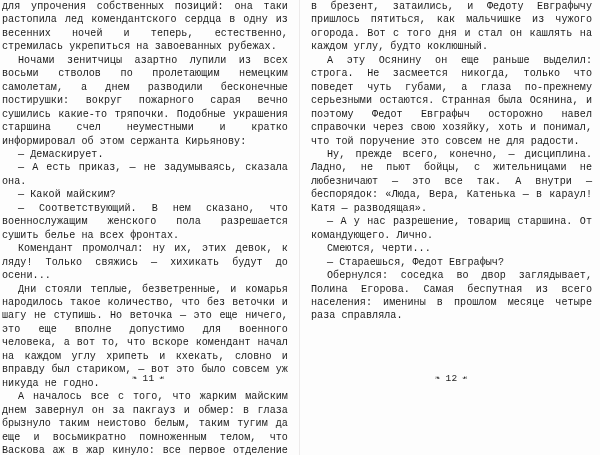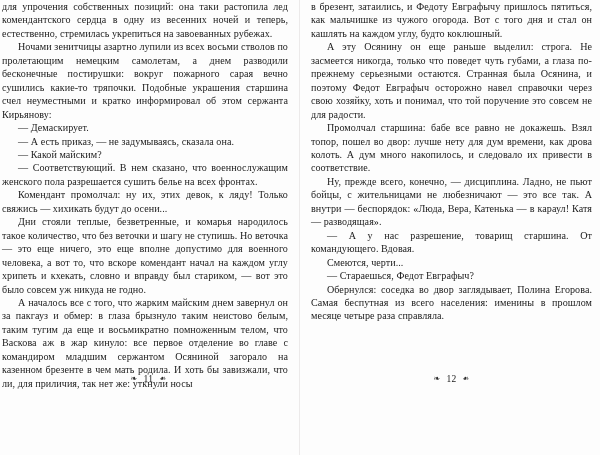--- a/index.html
+++ b/index.html
@@ -39,6 +39,7 @@
     width: 300px;
     height: 392px;
     box-sizing: border-box;
+    font-family: Liberation Mono, monospace;
   }
 
   .page-left  { padding: 0px 9px 0 2px; }

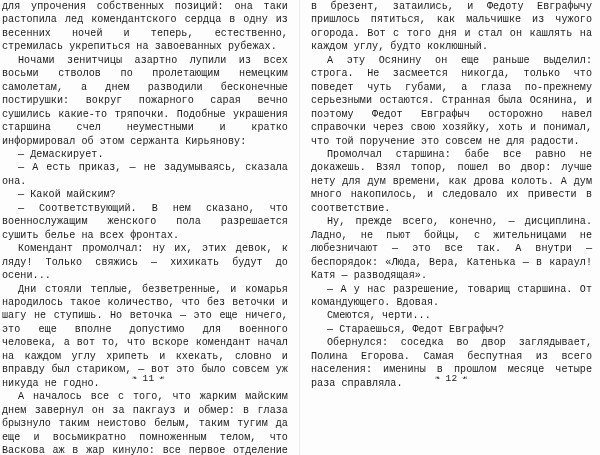--- a/index.html
+++ b/index.html
@@ -119,7 +119,6 @@
     <div class="textblock">
       <p class="cont">в брезент, затаились, и Федоту Евграфычу пришлось пятиться, как мальчишке из чужого огорода. Вот с того дня и стал он кашлять на каждом углу, будто коклюшный.</p>
       <p>А эту Осянину он еще раньше выделил: строга. Не засмеется никогда, только что поведет чуть губами, а глаза по-прежнему серьезными остаются. Странная была Осянина, и поэтому Федот Евграфыч осторожно навел справочки через свою хозяйку, хоть и понимал, что той поручение это совсем не для радости.</p>
-      <p>Промолчал старшина: бабе все равно не докажешь. Взял топор, пошел во двор: лучше нету для дум времени, как дрова колоть. А дум много накопилось, и следовало их привести в соответствие.</p>
       <p>Ну, прежде всего, конечно, — дисциплина. Ладно, не пьют бойцы, с жительницами не любезничают — это все так. А внутри — беспорядок: «Люда, Вера, Катенька — в караул! Катя — разводящая».</p>
       <p class="dialog">— А у нас разрешение, товарищ старшина. От командующего. Вдовая.</p>
       <p>Смеются, черти...</p>

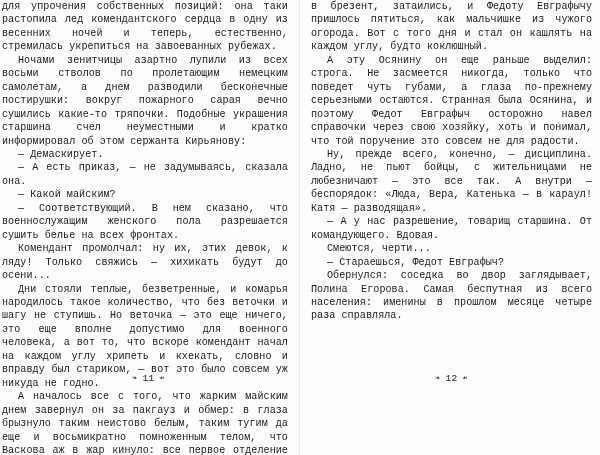--- a/index.html
+++ b/index.html
@@ -120,7 +120,7 @@
       <p class="cont">в брезент, затаились, и Федоту Евграфычу пришлось пятиться, как мальчишке из чужого огорода. Вот с того дня и стал он кашлять на каждом углу, будто коклюшный.</p>
       <p>А эту Осянину он еще раньше выделил: строга. Не засмеется никогда, только что поведет чуть губами, а глаза по-прежнему серьезными остаются. Странная была Осянина, и поэтому Федот Евграфыч осторожно навел справочки через свою хозяйку, хоть и понимал, что той поручение это совсем не для радости.</p>
       <p>Ну, прежде всего, конечно, — дисциплина. Ладно, не пьют бойцы, с жительницами не любезничают — это все так. А внутри — беспорядок: «Люда, Вера, Катенька — в караул! Катя — разводящая».</p>
-      <p class="dialog">— А у нас разрешение, товарищ старшина. От командующего. Вдовая.</p>
+      <p class="dialog">— А у нас разрешение, товарищ старшина. От командующего. Лично.</p>
       <p>Смеются, черти...</p>
       <p class="dialog">— Стараешься, Федот Евграфыч?</p>
       <p>Обернулся: соседка во двор заглядывает, Полина Егорова. Самая беспутная из всего населения: именины в прошлом месяце четыре раза справляла.</p>

